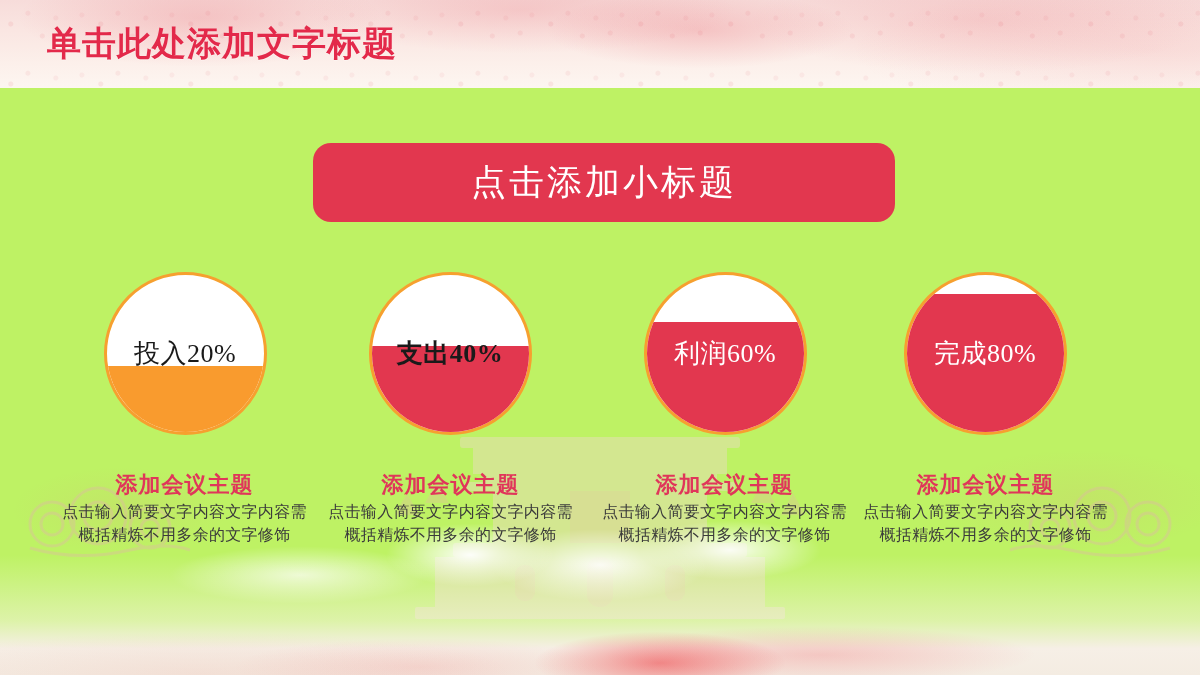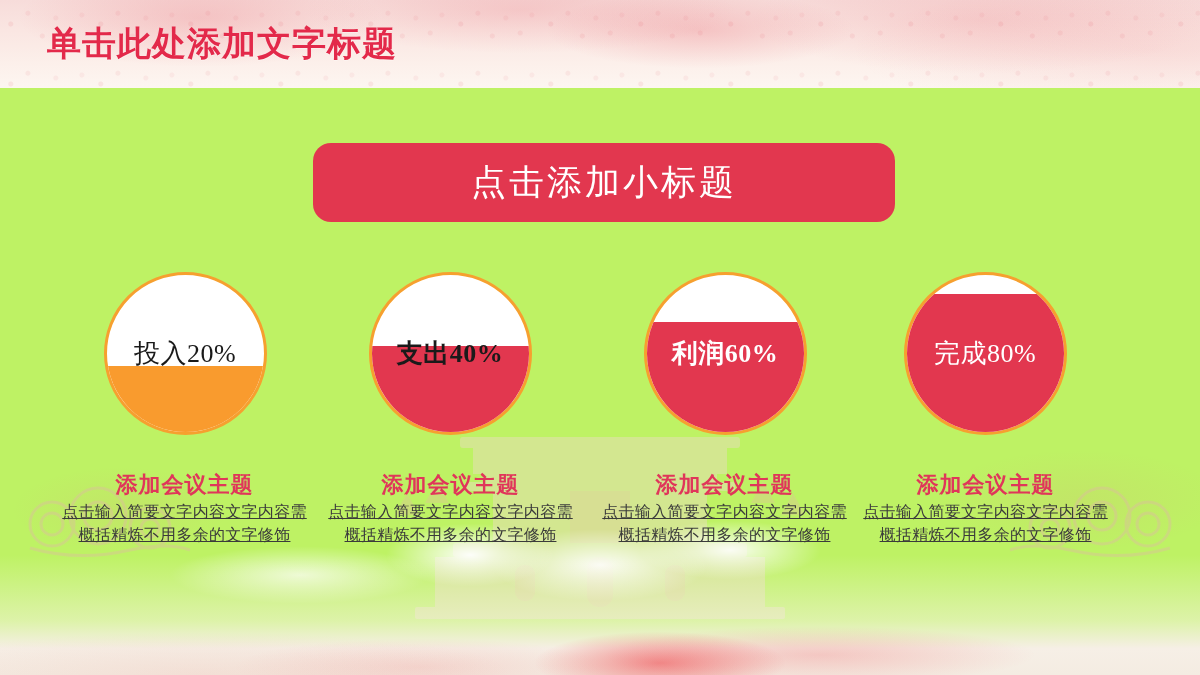--- a/index.html
+++ b/index.html
@@ -165,7 +165,7 @@
   }
   .metric-0 { left: 85px;  }
   .metric-1 { left: 350px; }
-  .metric-2 { left: 625px; font-weight: bold; }
+  .metric-2 { left: 625px; }
   .metric-3 { left: 885px; }
 
   .circle {

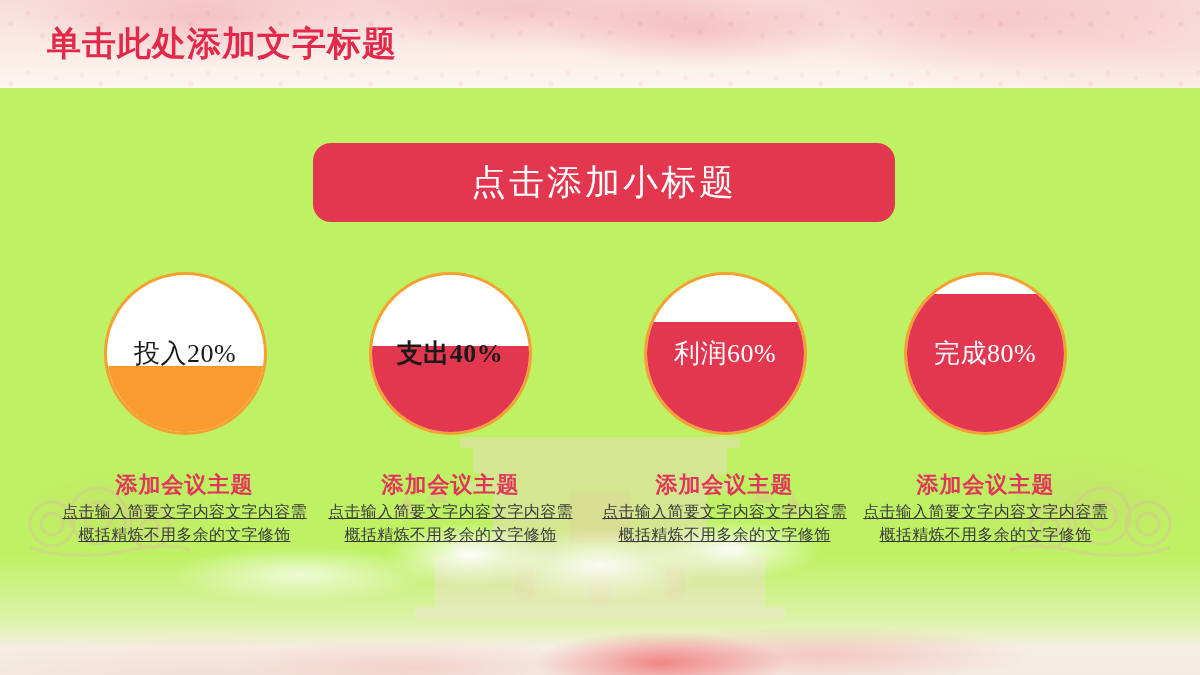--- a/index.html
+++ b/index.html
@@ -228,7 +228,6 @@
     letter-spacing: 0.3px;
     padding: 0 8px;
     font-family: "Liberation Serif", "DejaVu Serif", serif;
-    text-decoration: underline;
   }
 </style>
 </head>

